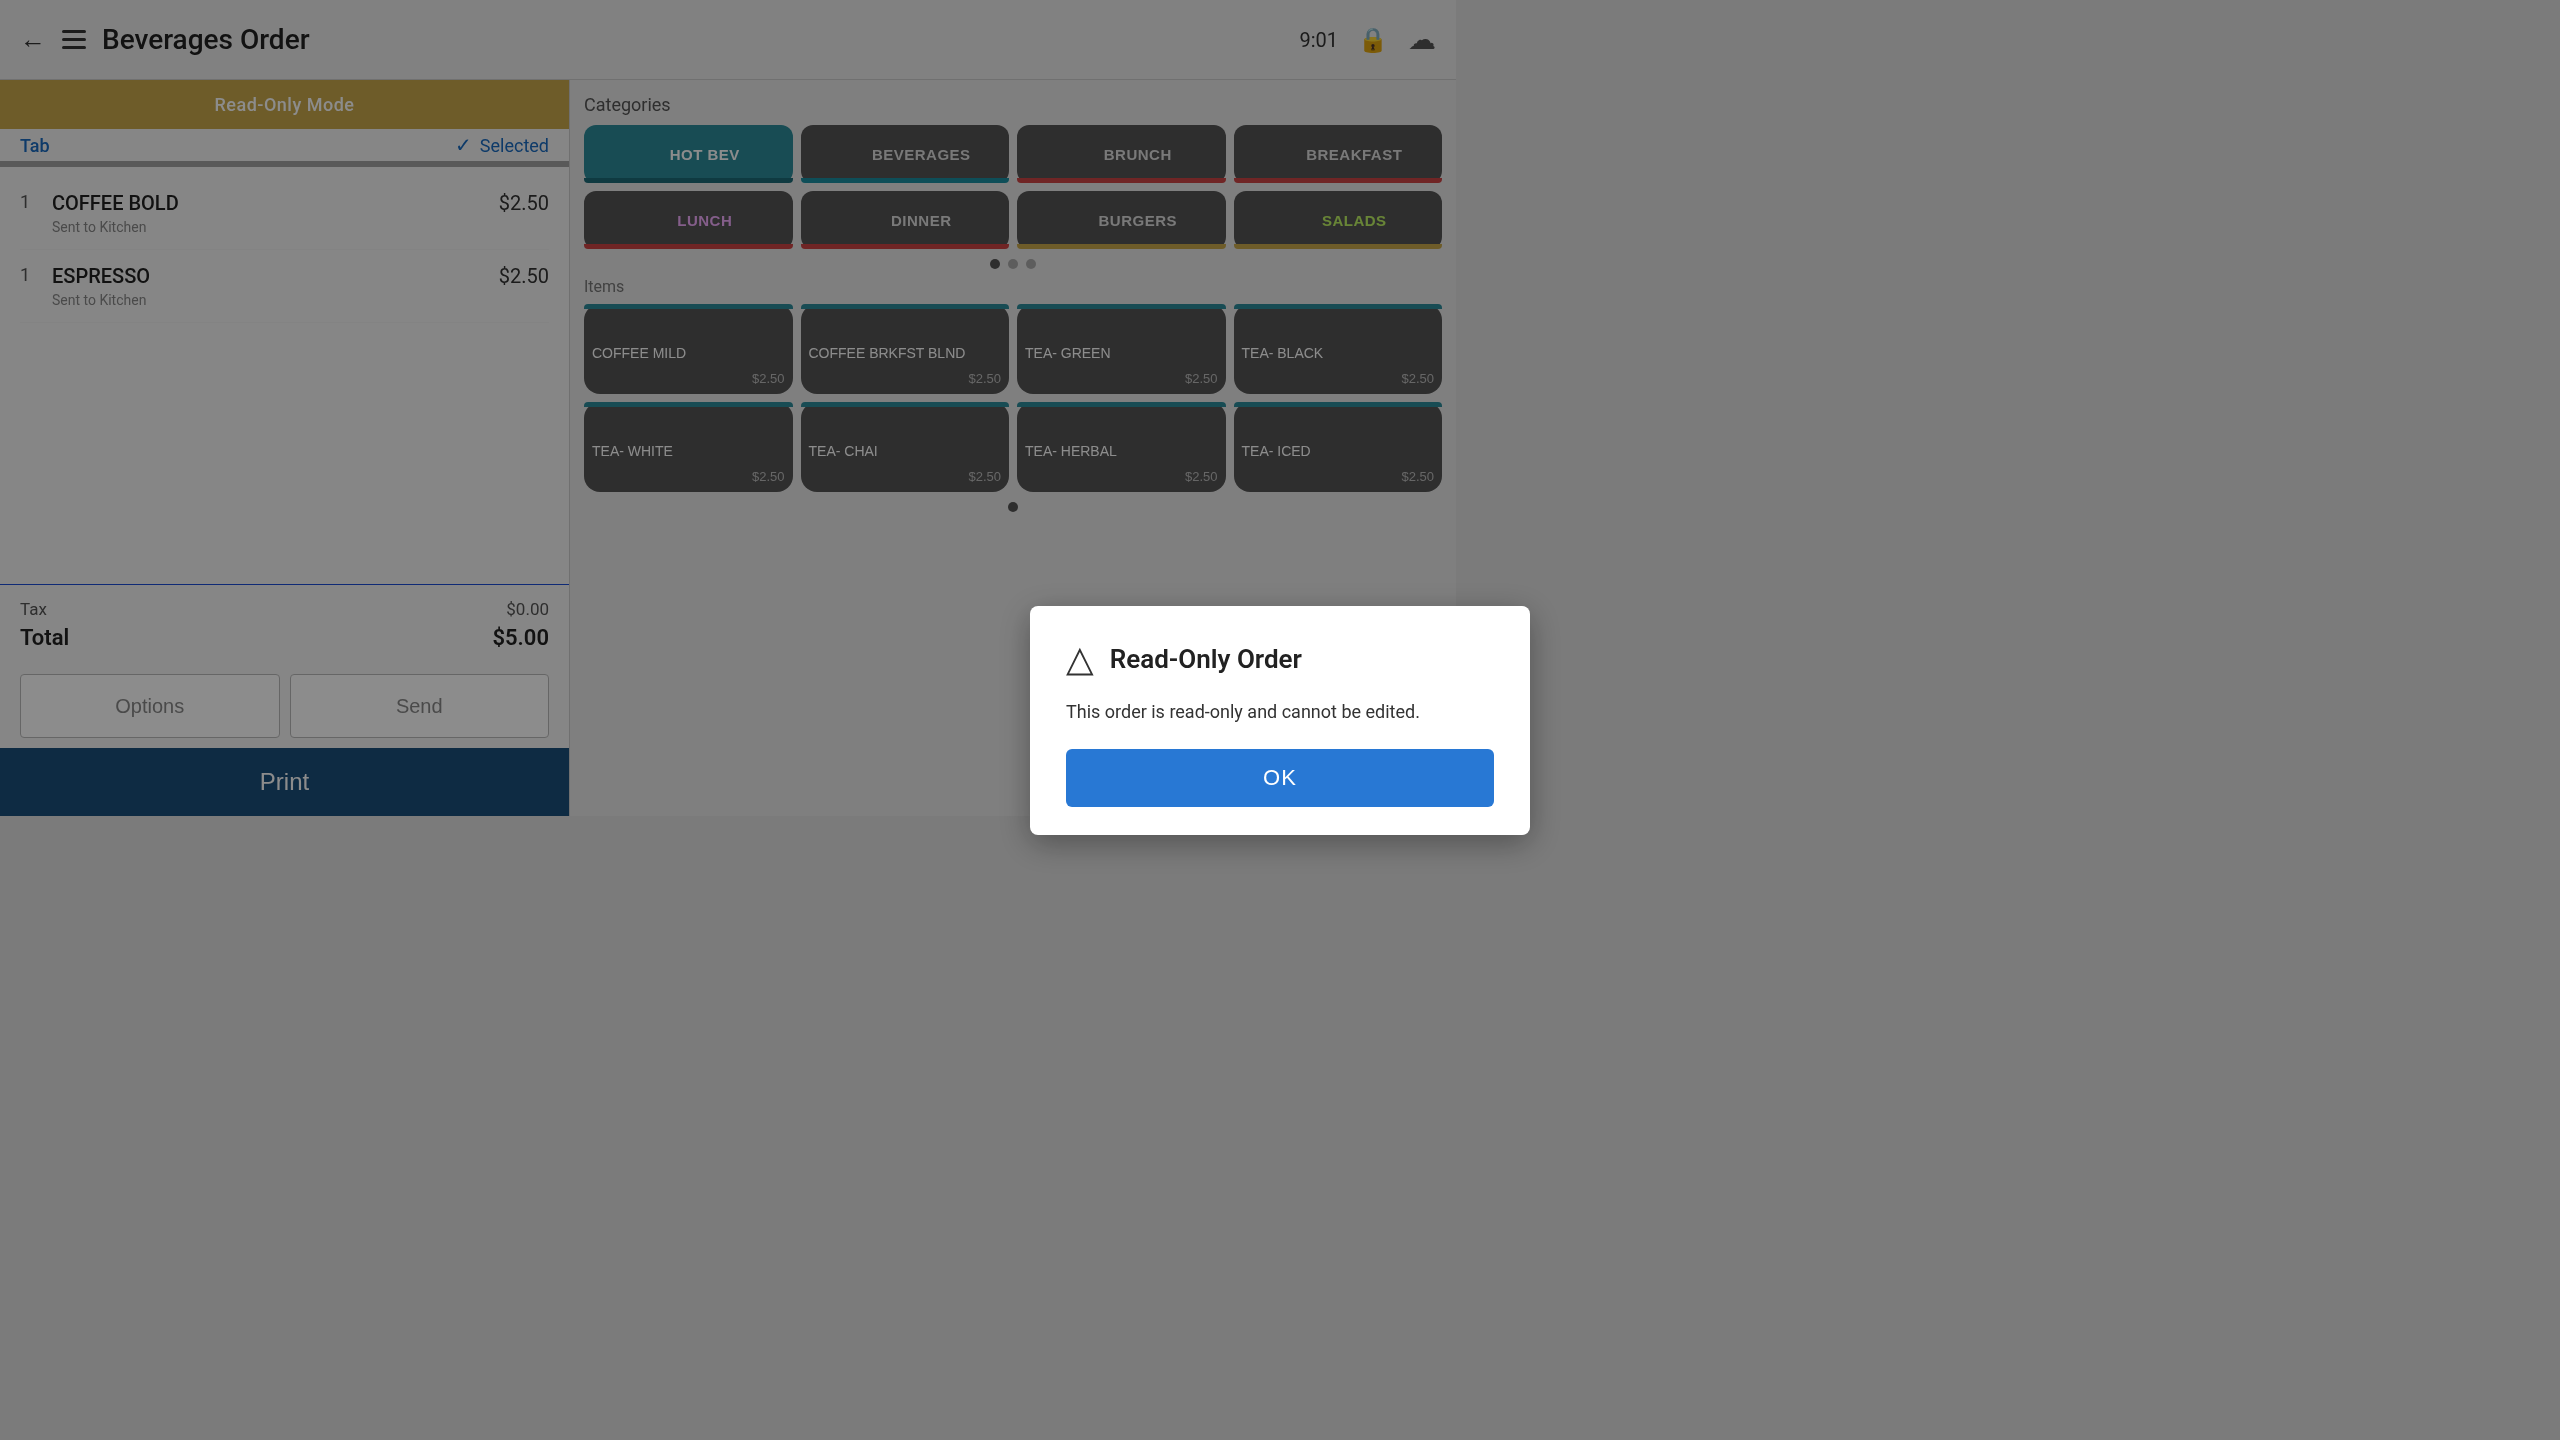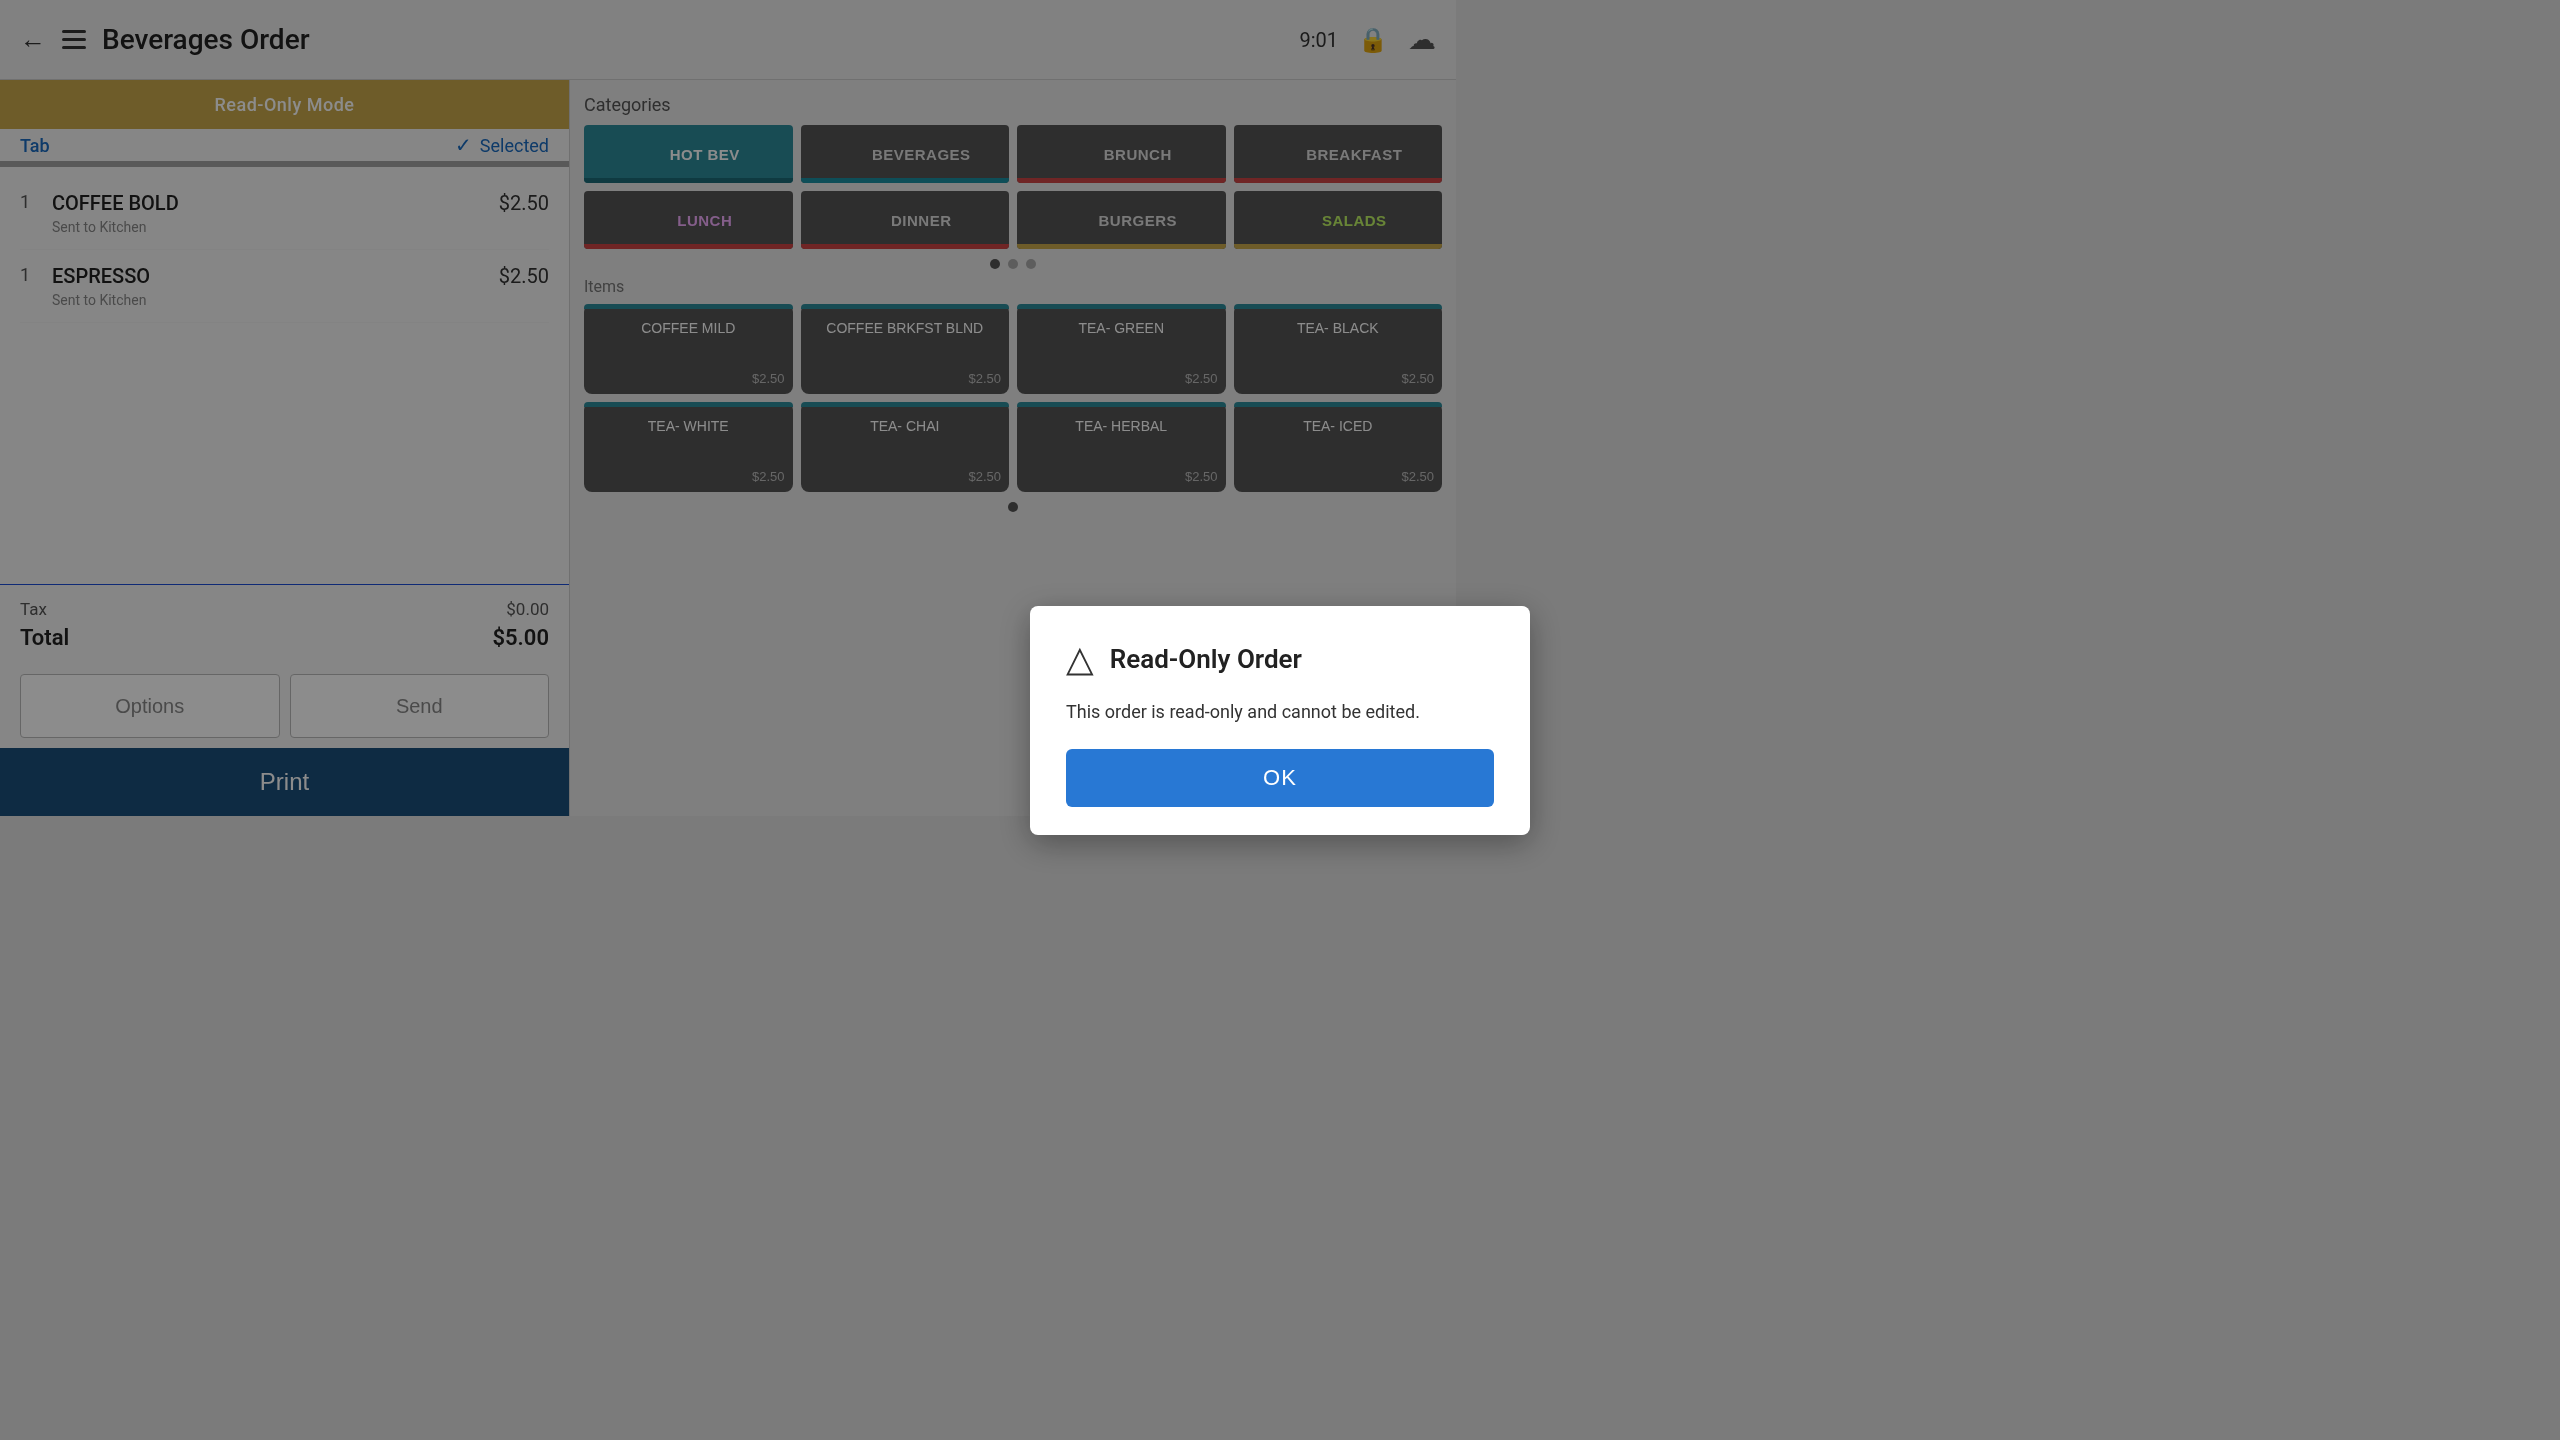--- a/index.html
+++ b/index.html
@@ -207,7 +207,7 @@
       font-size: 15px;
       font-weight: 600;
       letter-spacing: 0.5px;
-      border-radius: 4px;
+      border-radius: 12px;
       color: white;
       position: relative;
       padding-left: 33px;

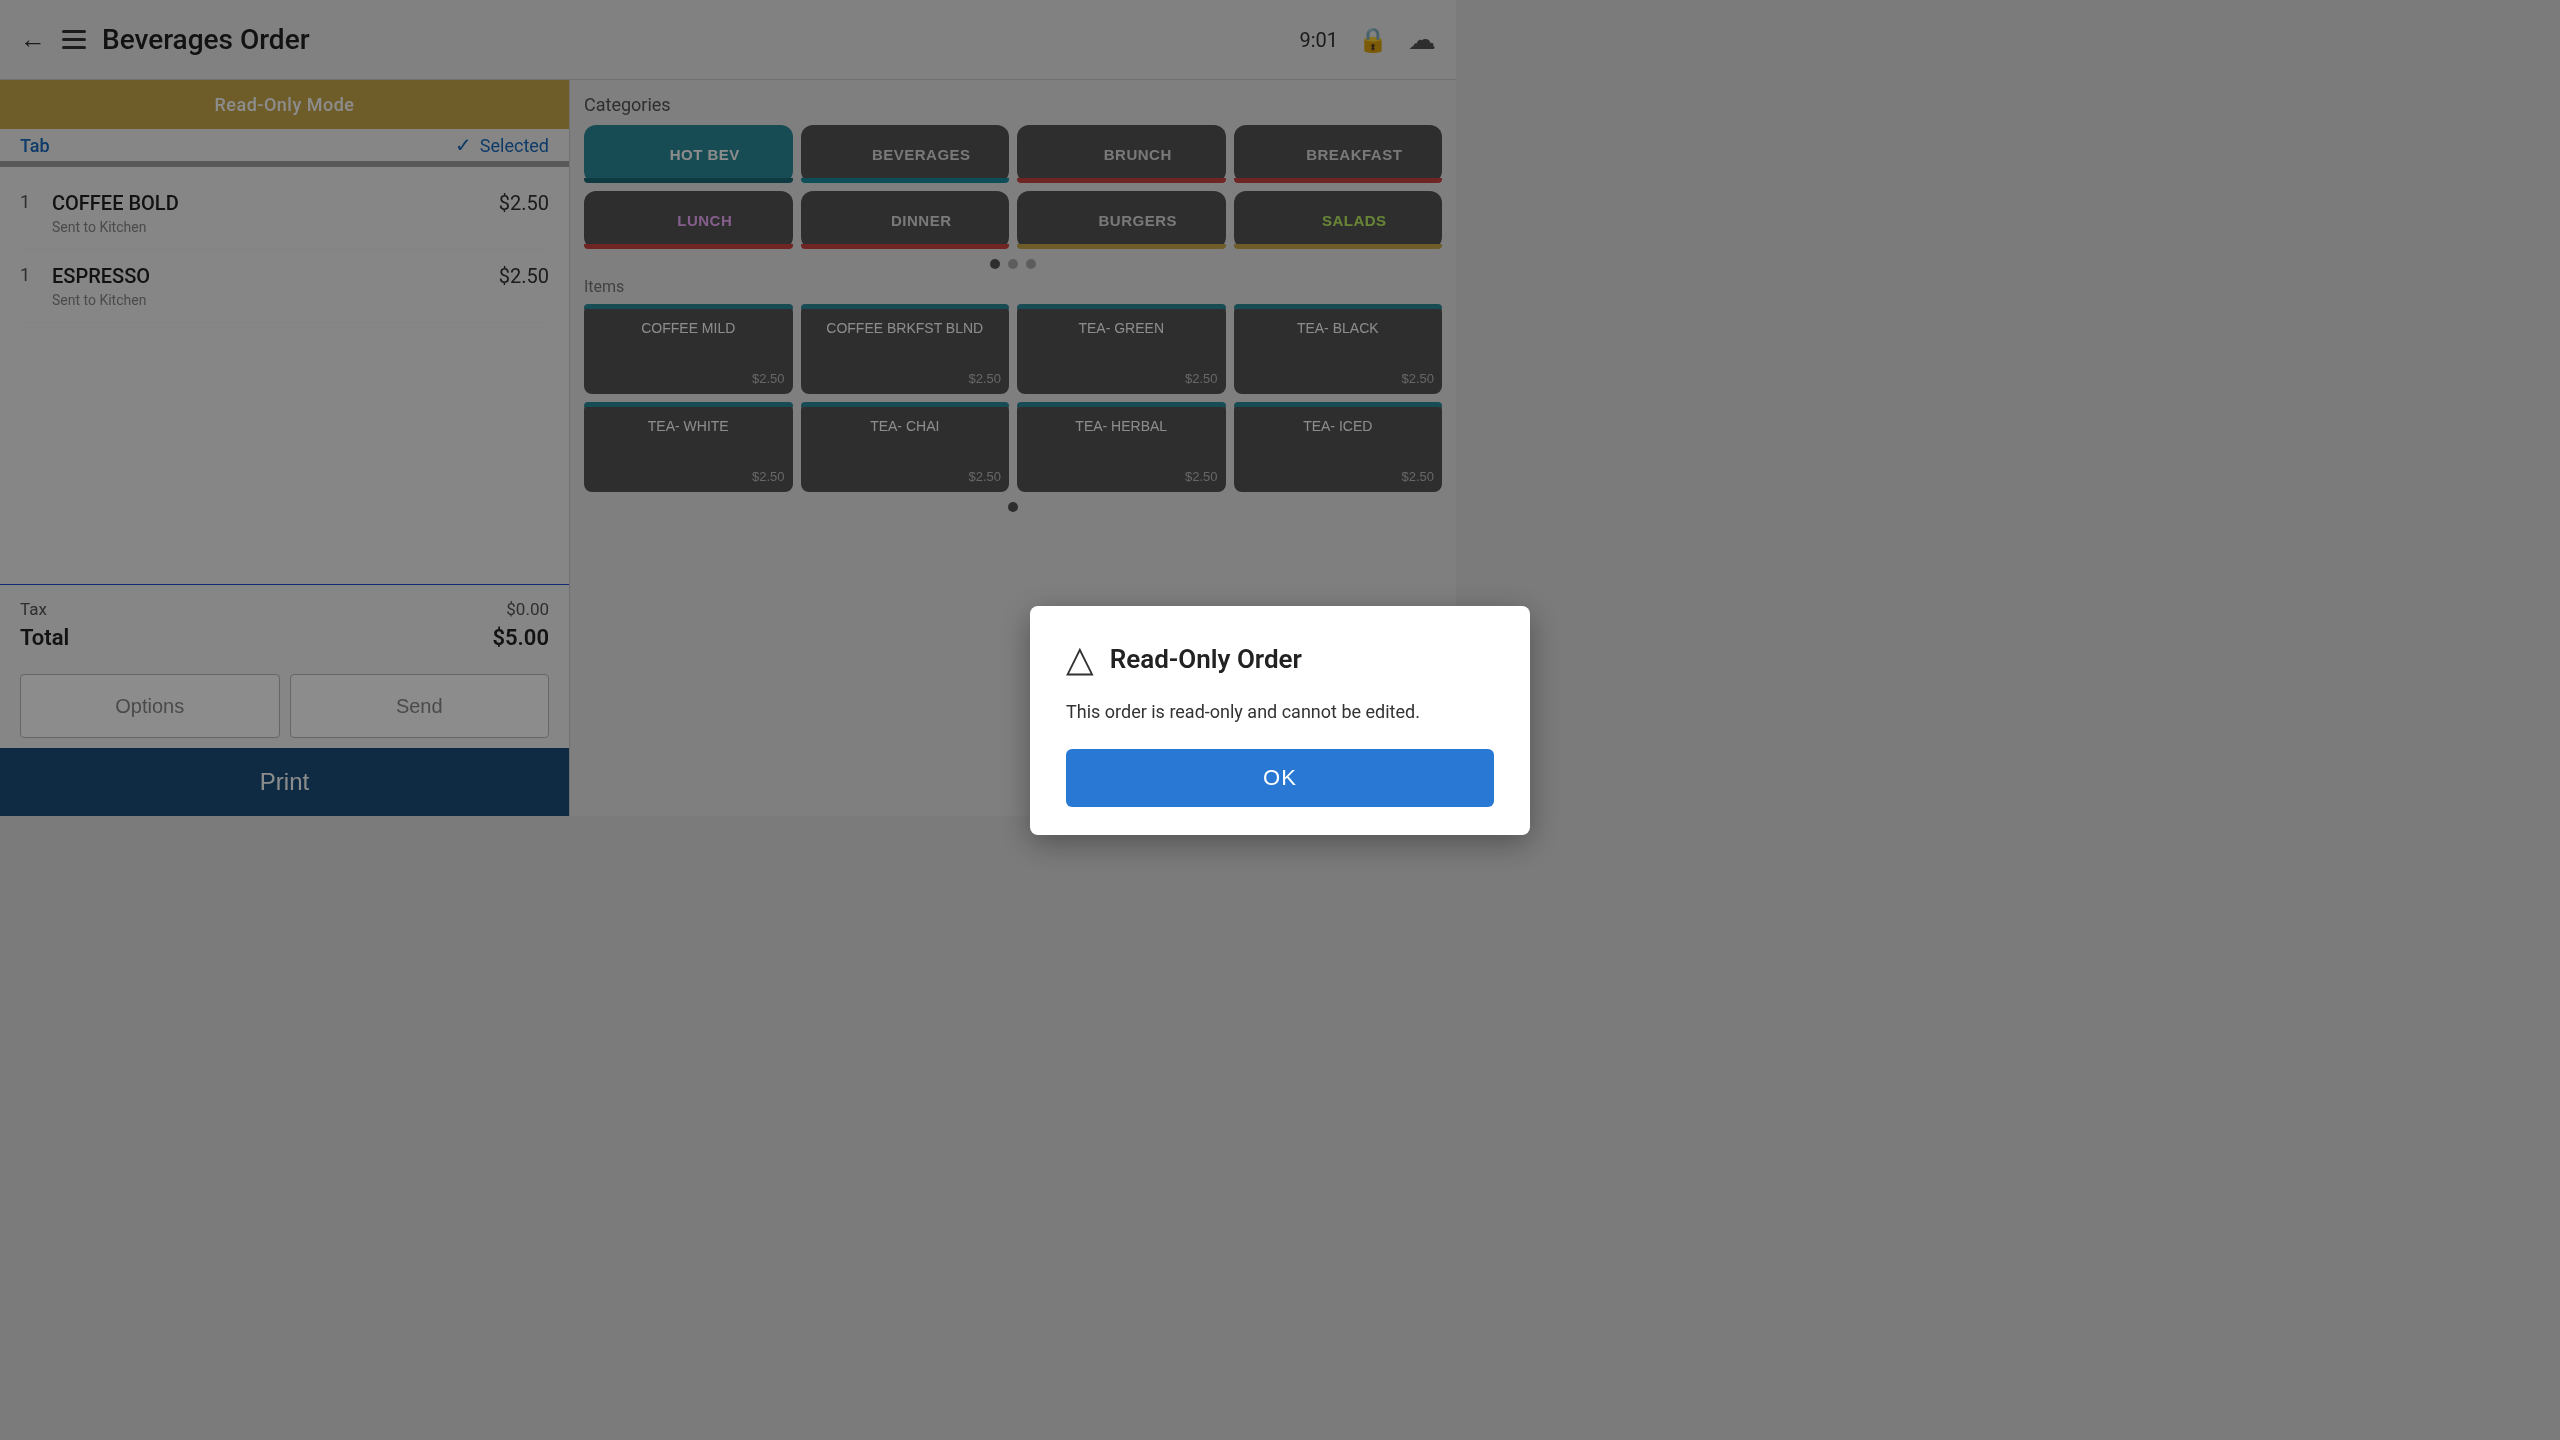--- a/index.html
+++ b/index.html
@@ -289,10 +289,9 @@
     .item-btn {
       background: #555;
       border: none;
-      border-radius: 8px;
+      border-radius: 16px;
       height: 90px;
       display: flex;
-      flex-direction: column;
       align-items: center;
       justify-content: space-between;
       padding: 8px;

